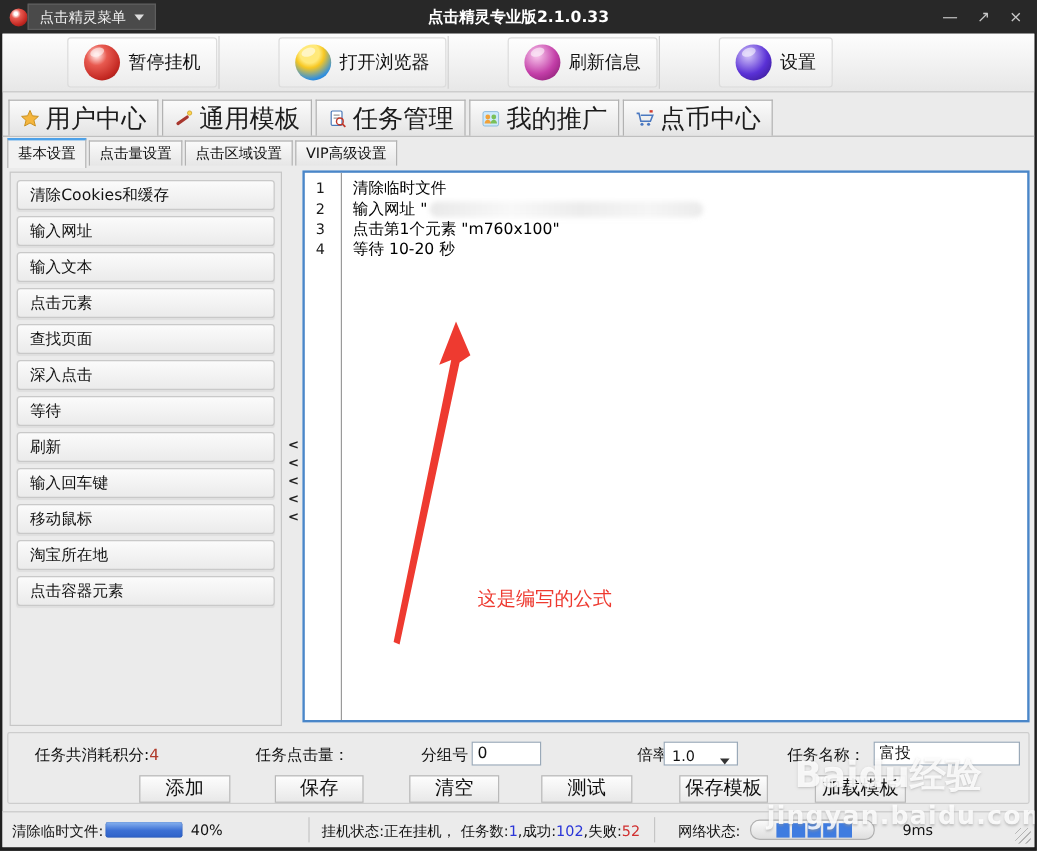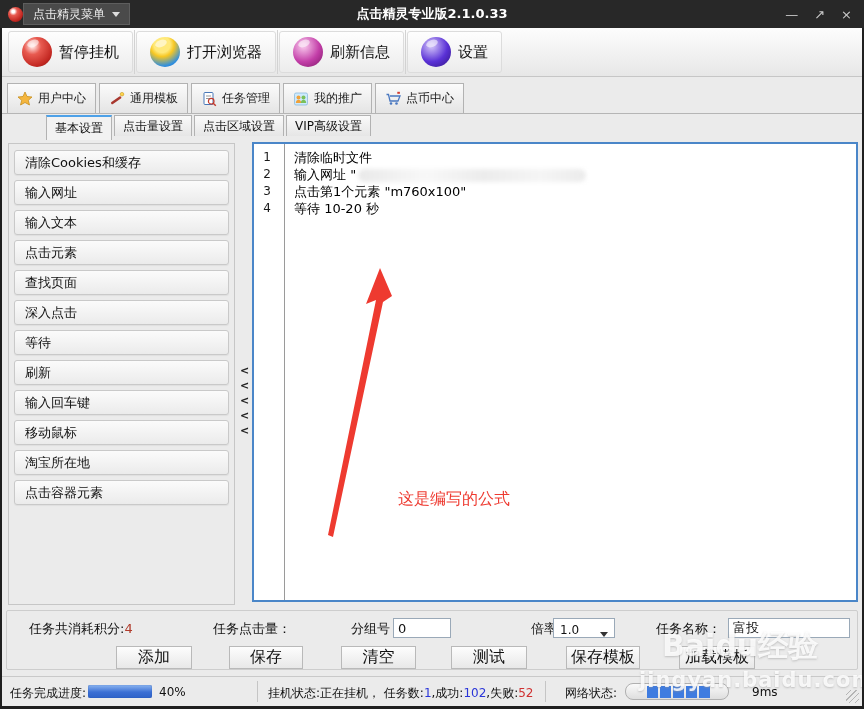--- a/index.html
+++ b/index.html
@@ -31,7 +31,7 @@
     display:flex; align-items:center; padding-left:6px; }
   .tool-btn { height:42px; display:flex; align-items:center; gap:7px; padding:0 13px;
     background:linear-gradient(#fefefe,#ececec); border:1px solid #dcdcdc; border-radius:3px;
-    font-size:15px; color:#111; cursor:pointer; font-family:inherit; }
+    font-size:15px; color:#111; cursor:pointer; font-family:inherit;margin-left:48px; }
   .tool-sep { width:1px; height:44px; background:#d2d2d2; margin:0 1px; }
   .ball { width:30px; height:30px; border-radius:50%; position:relative; flex:0 0 auto; }
   .ball::after { content:""; position:absolute; left:5px; top:3px; width:12px; height:7px;

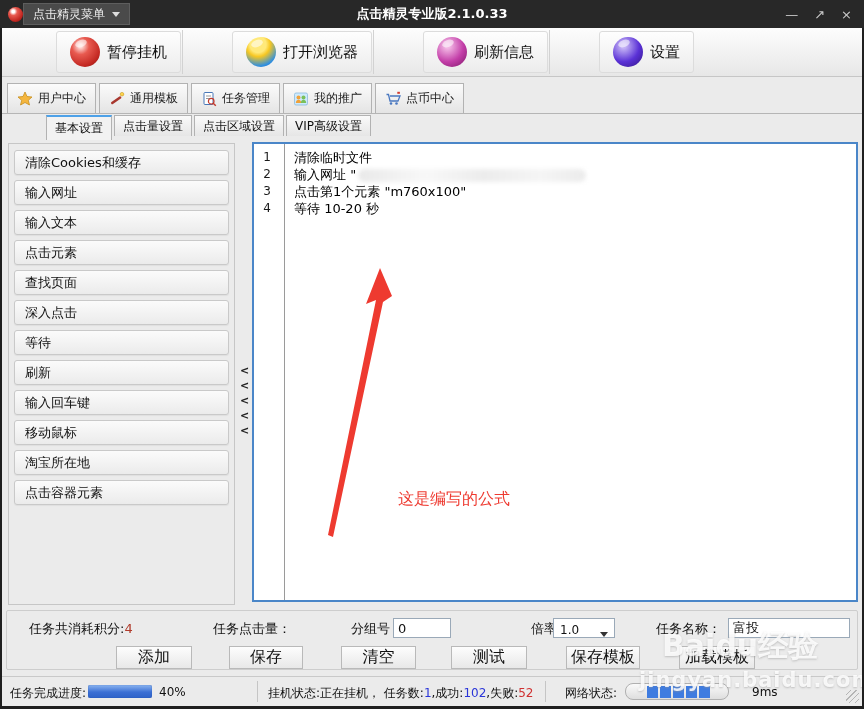--- a/index.html
+++ b/index.html
@@ -46,7 +46,7 @@
     border-bottom:1px solid #b5b5b5; display:flex; align-items:flex-end; padding-left:5px; }
   .tab { height:30px; display:flex; align-items:center; gap:5px; padding:0 9px; margin-right:3px;
     background:linear-gradient(#fbfbfb,#e4e4e4); border:1px solid #b2b2b2; border-bottom:none;
-    font-size:12px; color:#1b1b1b; cursor:pointer; white-space:nowrap; }
+    font-size:21px; color:#1b1b1b; cursor:pointer; white-space:nowrap; }
   .tab.active { height:35px; background:#f4f4f4; border-top:2px solid #4da1e8; margin-bottom:-1px; z-index:2; }
   .tab svg { width:16px; height:16px; flex:0 0 auto; }
 

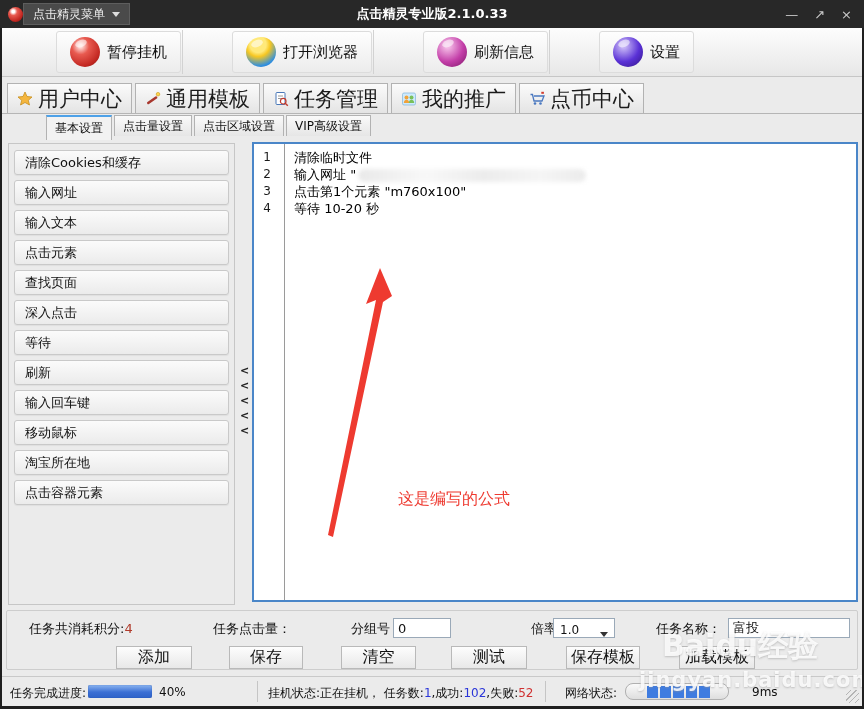--- a/index.html
+++ b/index.html
@@ -51,7 +51,7 @@
   .tab svg { width:16px; height:16px; flex:0 0 auto; }
 
   
-  .subtabstrip { position:absolute; top:87px; left:4px; height:25px; display:flex; align-items:flex-start;margin-left:40px; }
+  .subtabstrip { position:absolute; top:87px; left:4px; height:25px; display:flex; align-items:center; }
   .subtab { height:21px; display:flex; align-items:center; padding:0 8px; margin-right:2px;
     background:linear-gradient(#fafafa,#e6e6e6); border:1px solid #b2b2b2; border-bottom:none;
     font-size:12px; color:#111; cursor:pointer; white-space:nowrap; }

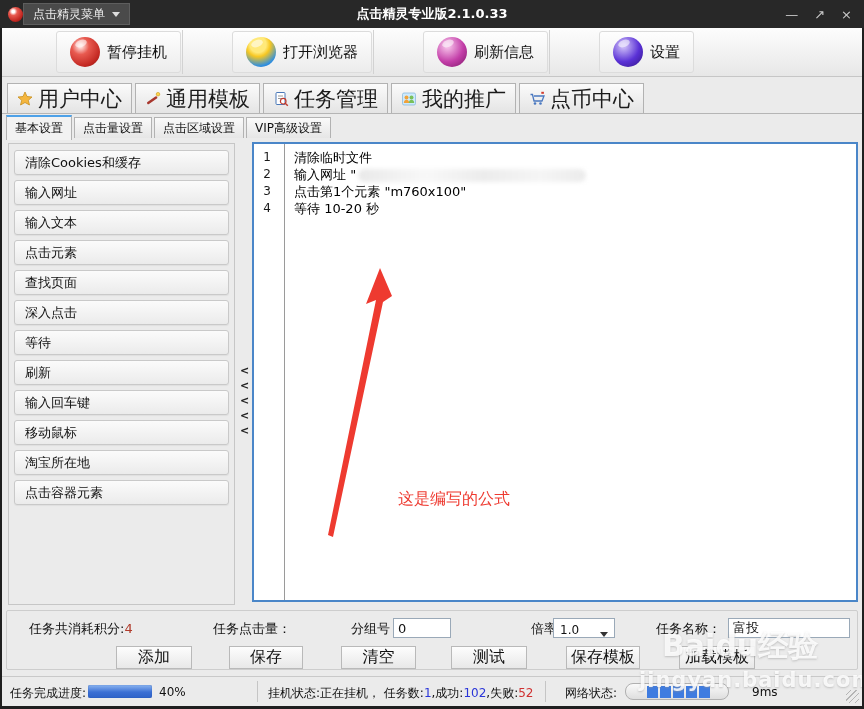--- a/index.html
+++ b/index.html
@@ -288,7 +288,7 @@
     </div>
 
     <div class="statusbar">
-      <span class="sb-text" style="left:8px">任务完成进度:</span>
+      <span class="sb-text" style="left:8px">清除临时文件:</span>
       <div class="progress"></div>
       <span class="sb-text" style="left:157px">40%</span>
       <span class="sb-div" style="left:255px"></span>

